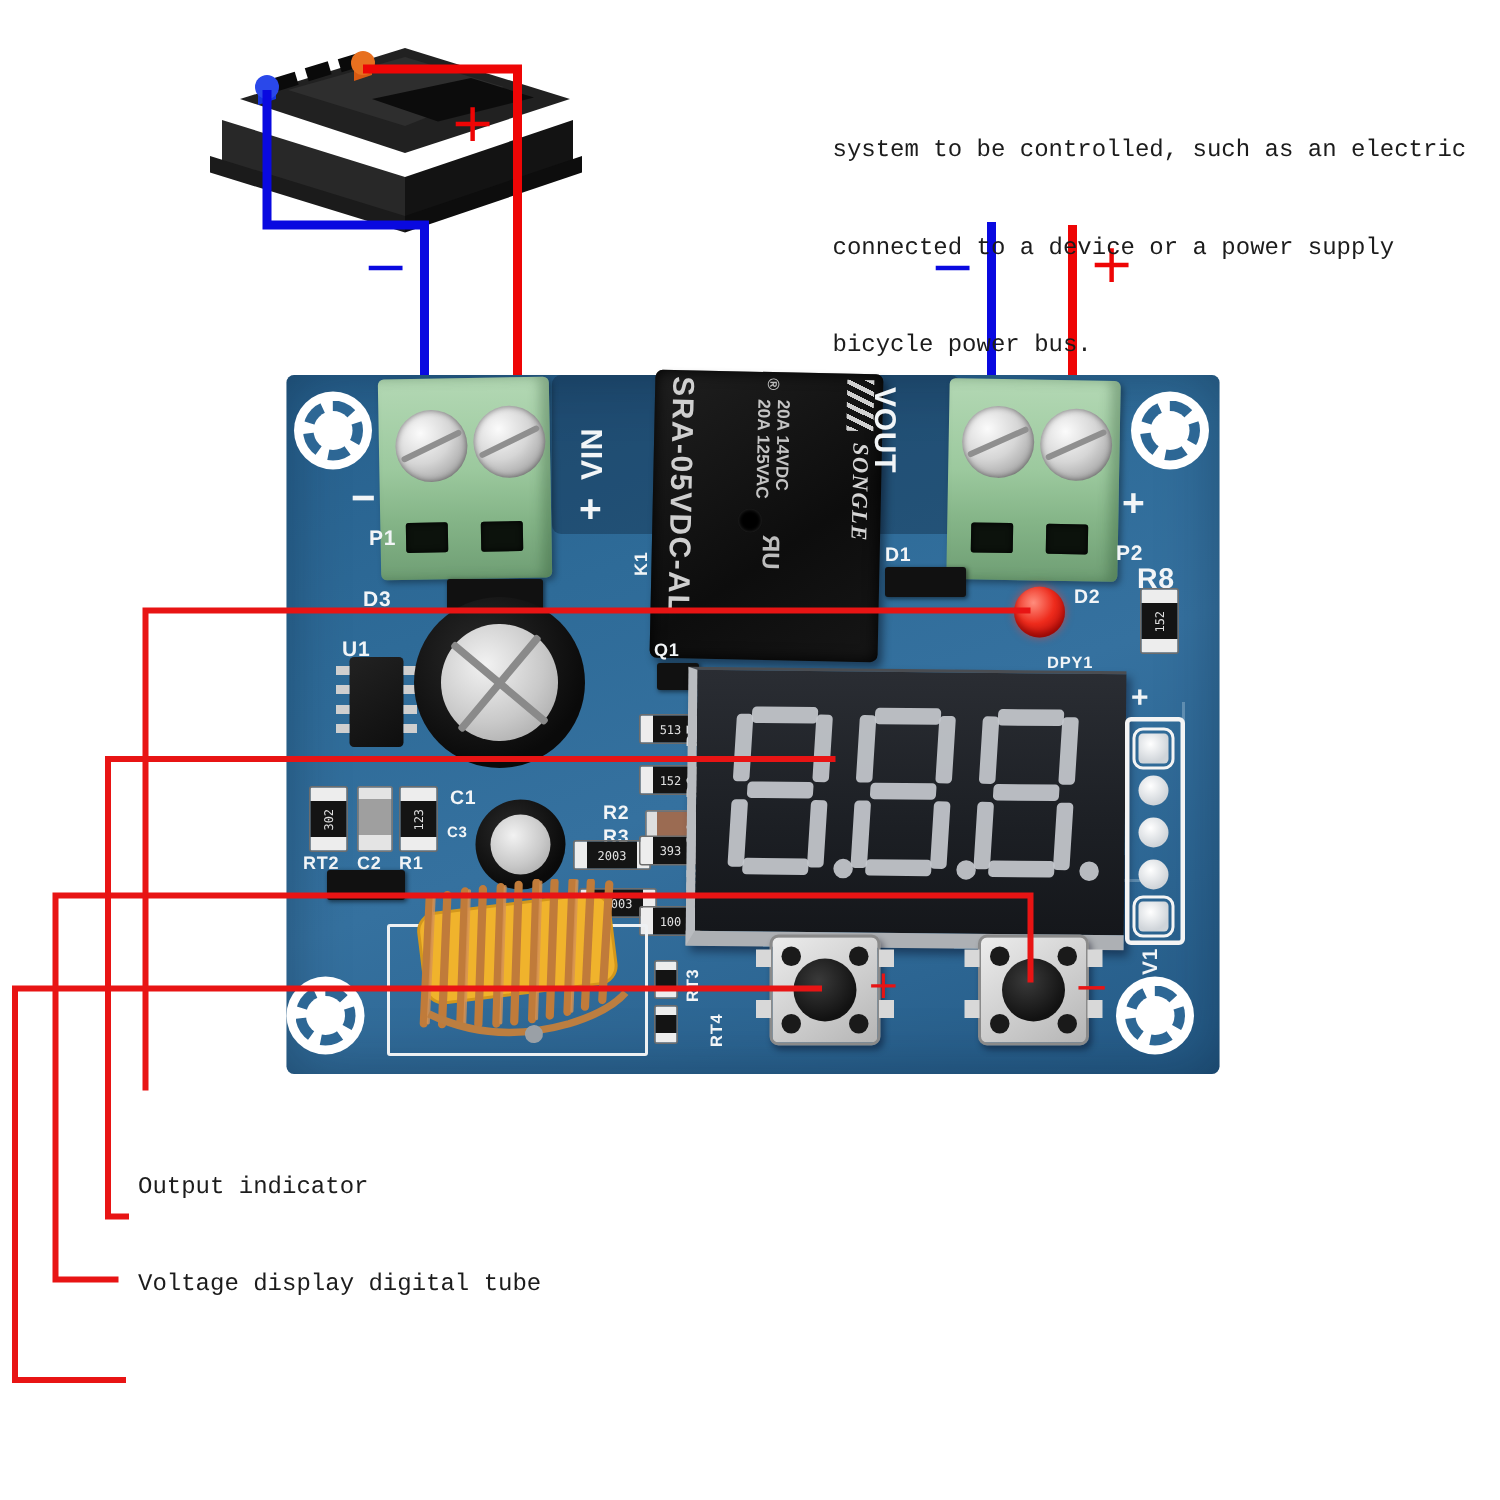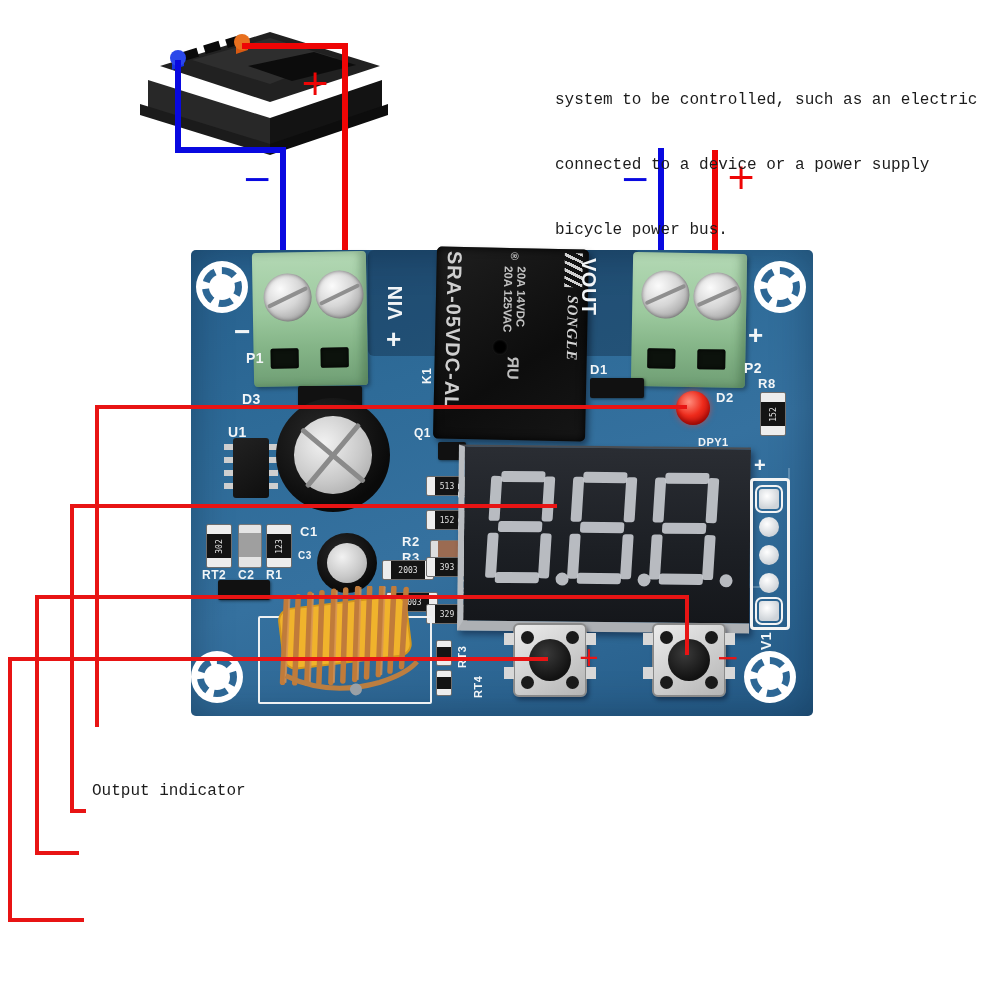--- a/index.html
+++ b/index.html
@@ -200,7 +200,7 @@
   <div class="abs sk rotcw" style="left:600px;top:258px;font-size:20px;width:70px;">VOUT</div>
   <div class="abs sk" style="left:748px;top:320px;font-size:26px;">+</div>
   <div class="abs sk" style="left:744px;top:360px;font-size:14px;">P2</div>
-  <div class="abs sk" style="left:758px;top:376px;font-size:13px;">R8</div>
+  <div class="abs sk" style="left:758px;top:376px;font-size:19px;">R8</div>
   <div class="abs smdv" style="left:760px;top:392px;">
     <span class="code">152</span>
   </div>

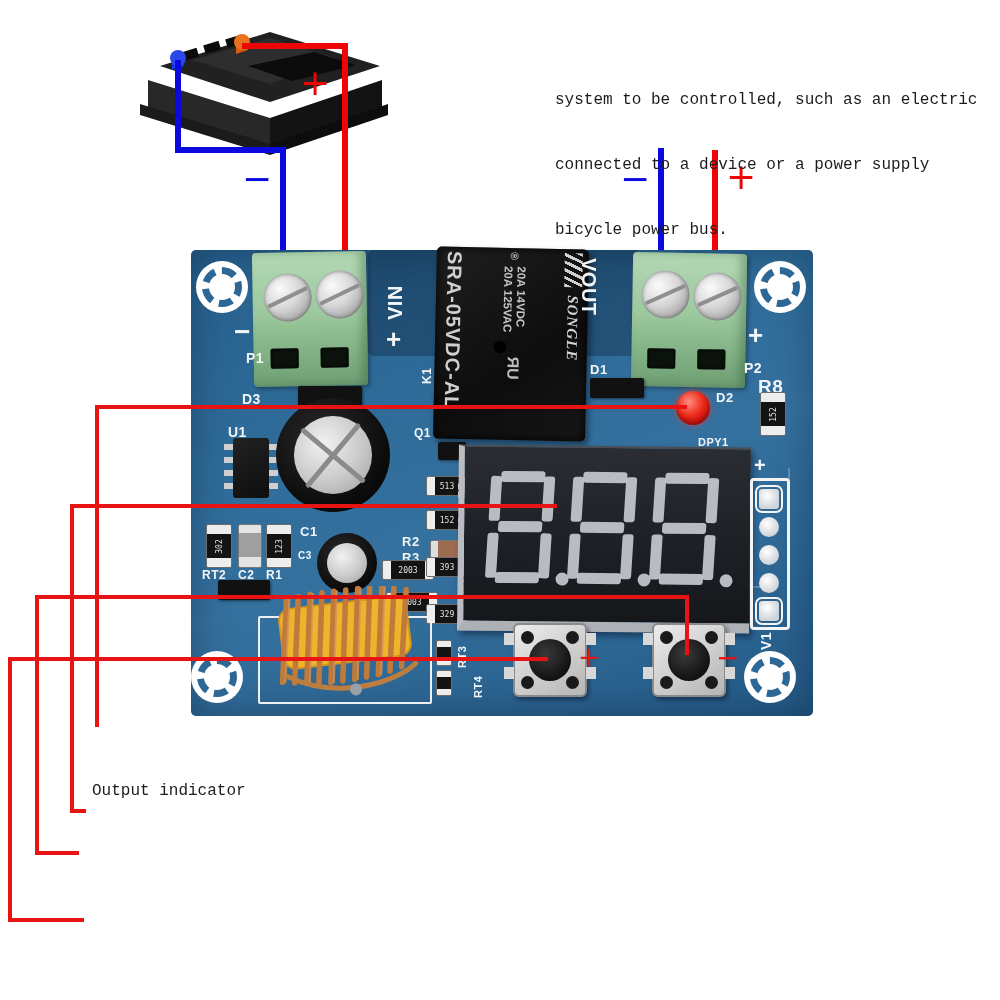--- a/index.html
+++ b/index.html
@@ -187,7 +187,7 @@
   </div>
   <div class="abs relayhole"></div>
   <div class="abs sk rot" style="left:420px;top:384px;font-size:12px;">K1</div>
-  <div class="abs sk" style="left:414px;top:426px;font-size:12px;">Q1</div>
+  <div class="abs sk" style="left:436px;top:426px;font-size:12px;">Q1</div>
   <div class="abs blackic" style="left:438px;top:442px;width:28px;height:18px;"></div>
 
   <div class="abs term" style="left:632px;top:253px;transform:rotate(1deg);">

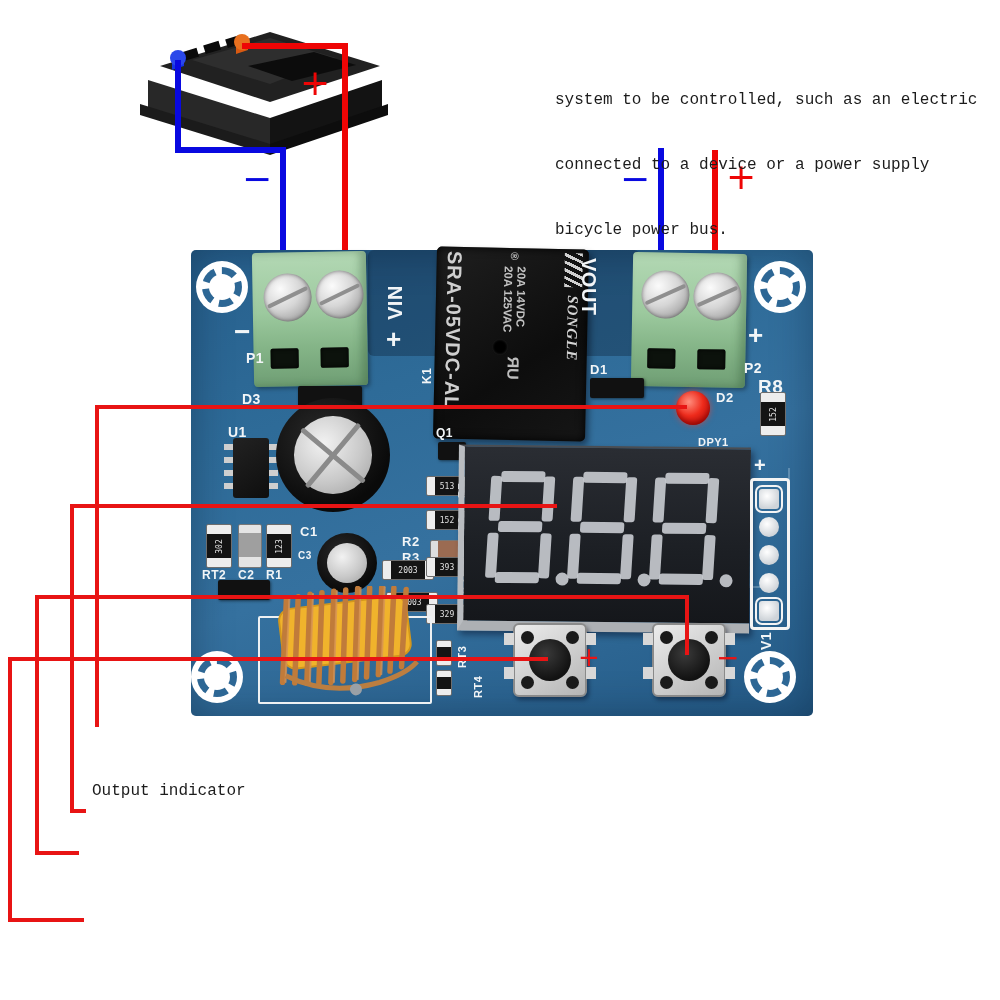--- a/index.html
+++ b/index.html
@@ -253,7 +253,7 @@
     <span class="code">393</span>
   </div>
   <div class="abs smdh" style="left:426px;top:604px;width:40px;">
-    <span class="code">329</span>
+    <span class="code">100</span>
   </div>
   <div class="abs sk rot" style="left:456px;top:498px;font-size:11px;">R7</div>
   <div class="abs sk rot" style="left:456px;top:532px;font-size:11px;">R6</div>

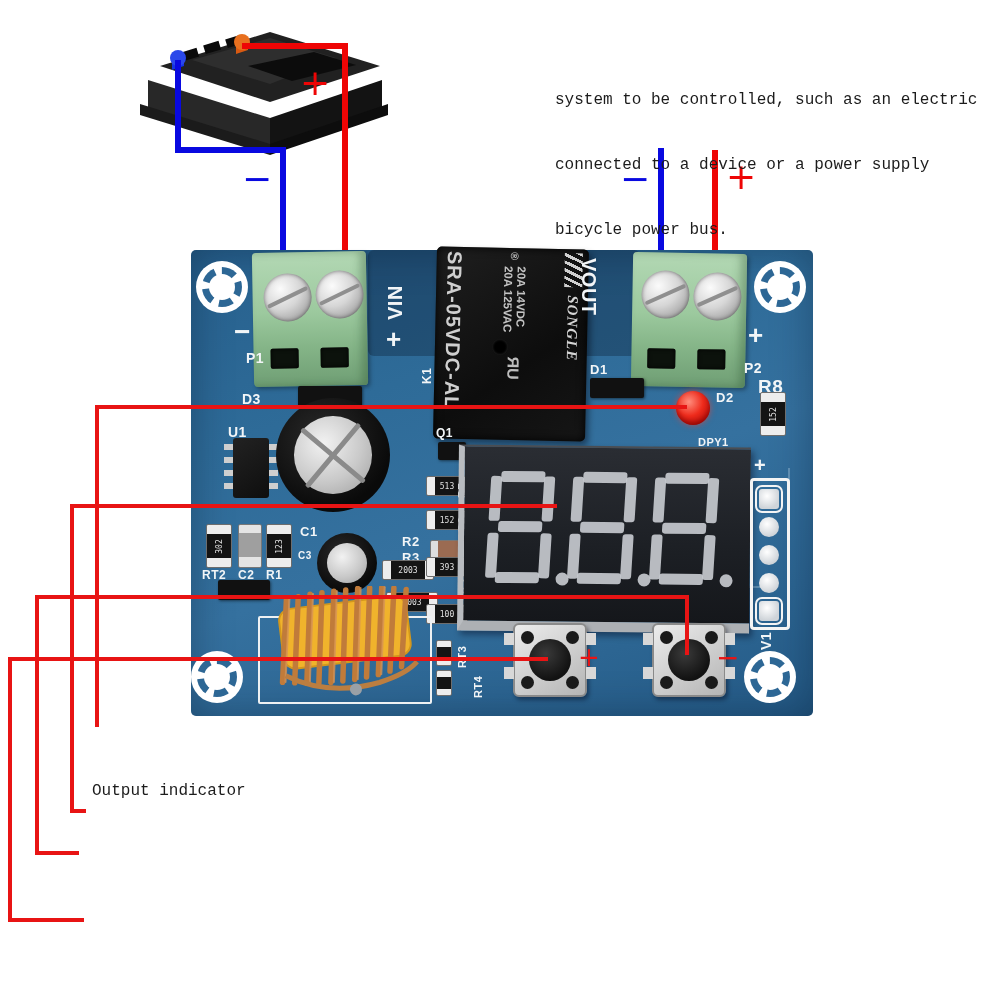--- a/index.html
+++ b/index.html
@@ -364,6 +364,7 @@
 
   <div class="abs mono note" style="left:92px;top:738px;">
     <div>Output indicator</div>
+    <div>Voltage display digital tube</div>
     
     
     

